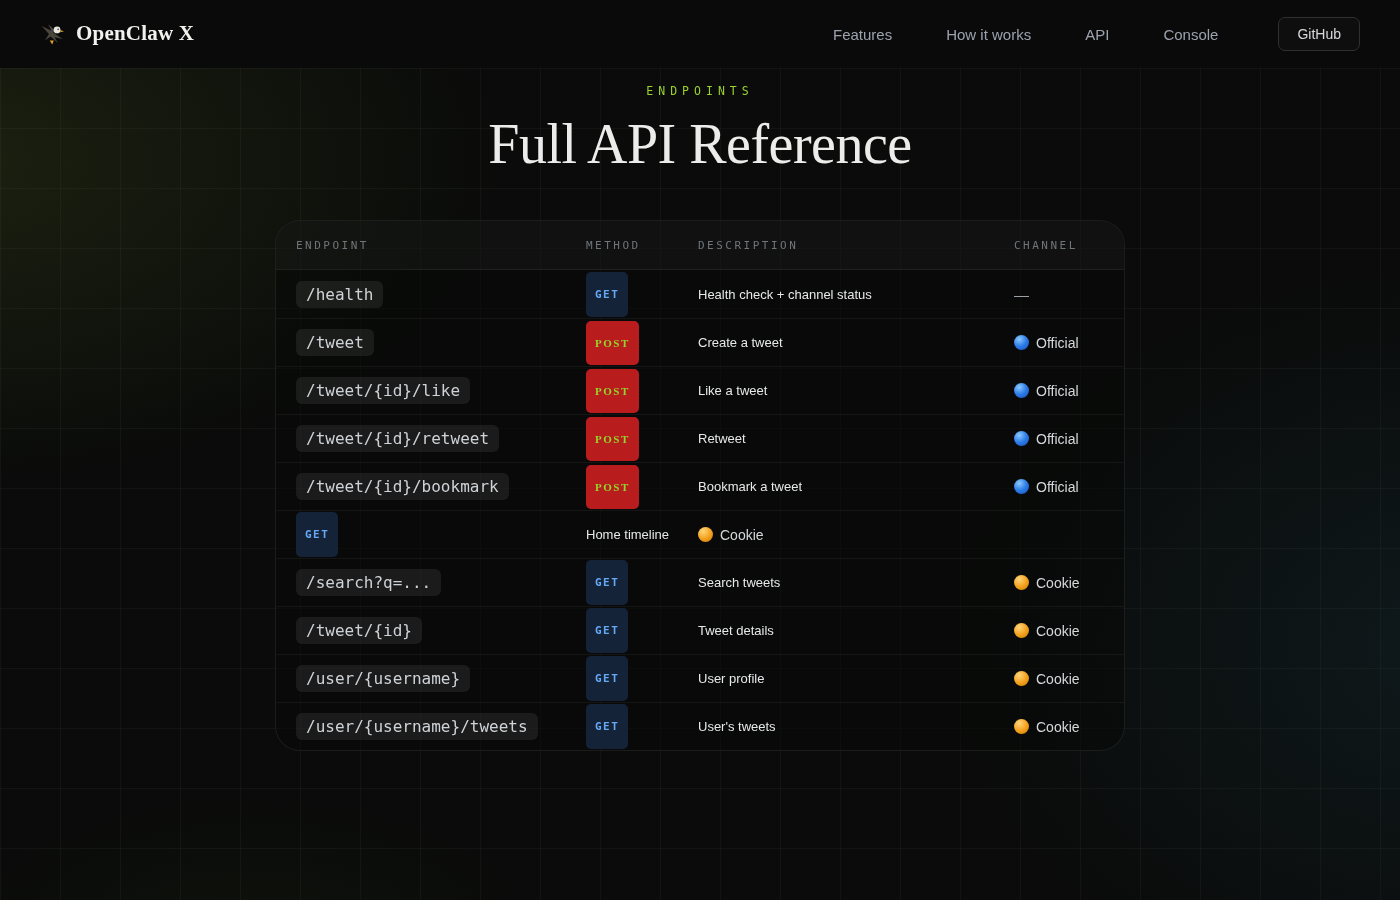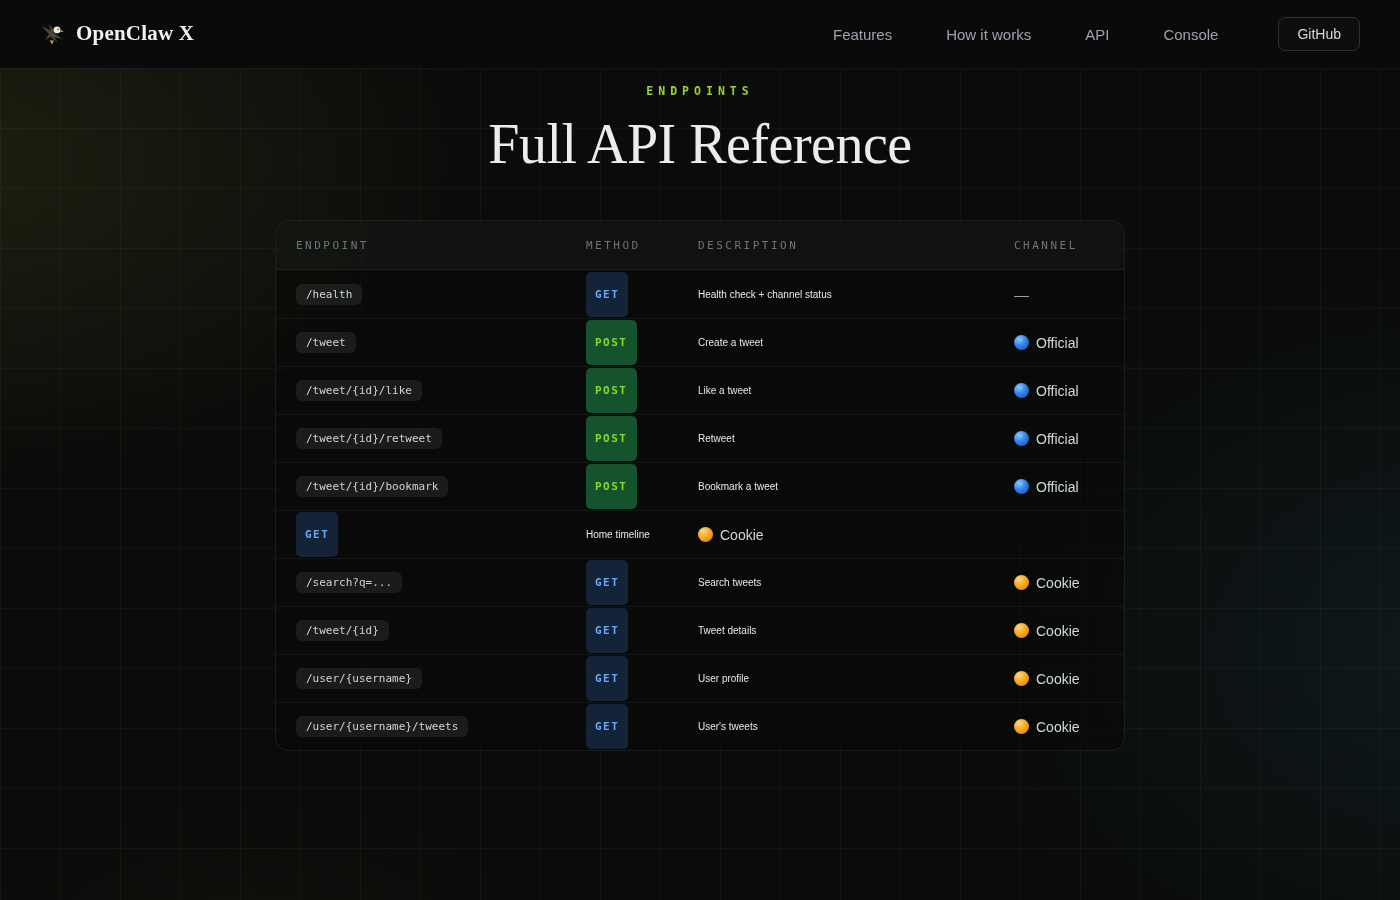--- a/index.html
+++ b/index.html
@@ -42,7 +42,7 @@
   .hero { text-align:center; margin-top:16px; }
   .eyebrow {
     font-family:"DejaVu Sans Mono","Liberation Mono",monospace;
-    font-size:11.5px; letter-spacing:5px; color:#9bd32f; font-weight:700;
+    font-size:11.5px; letter-spacing:5px; color:#9bd32f; font-weight:400;
   }
   .title {
     margin-top:14px;

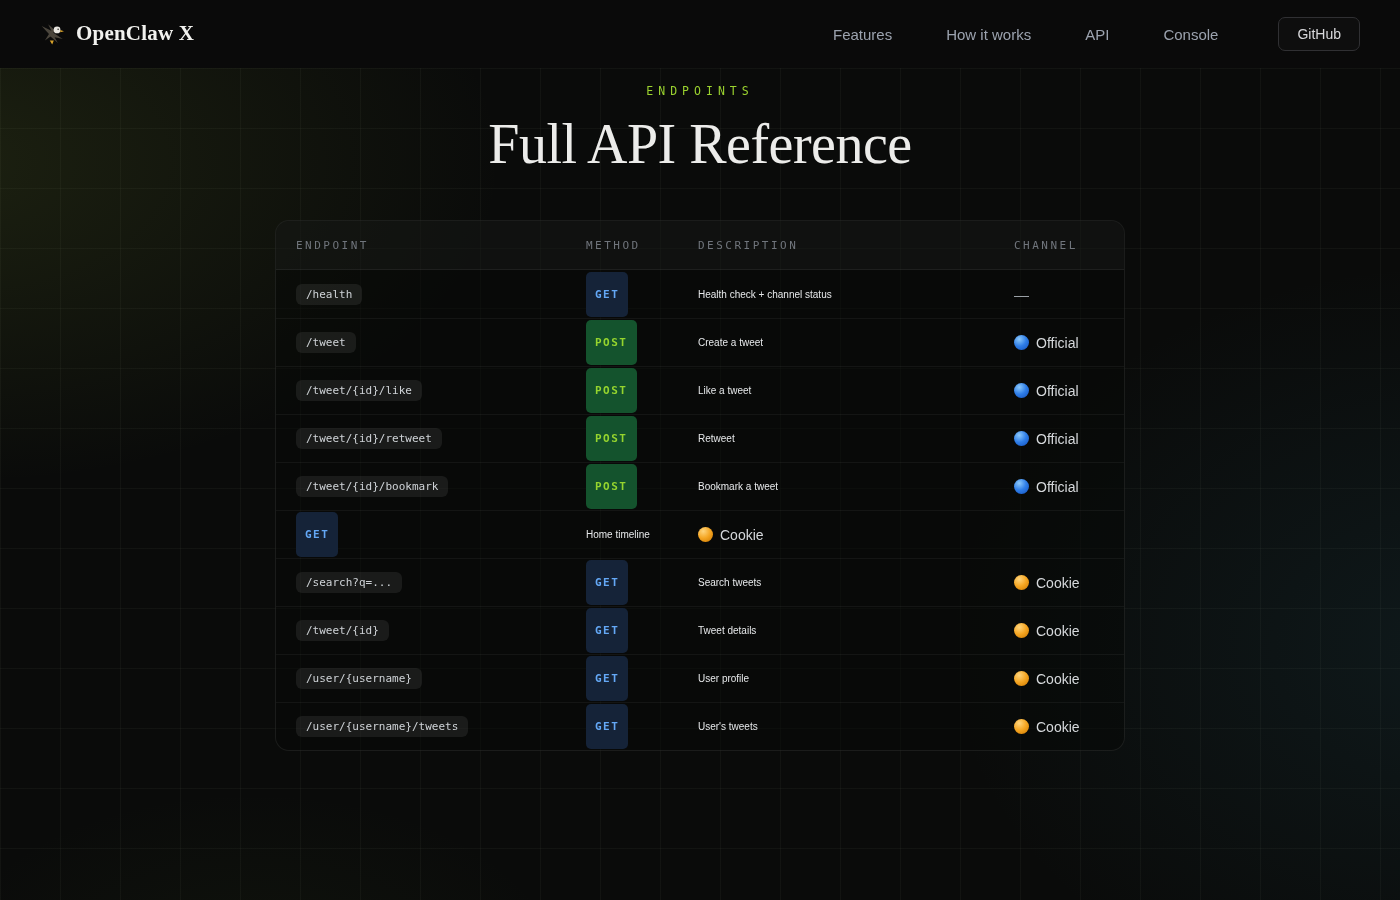--- a/index.html
+++ b/index.html
@@ -54,7 +54,7 @@
   .api-table {
     width:850px; margin:44px auto 0;
     border:1px solid rgba(255,255,255,0.08);
-    border-radius:14px;
+    border-radius:25px;
     background:rgba(8,9,8,0.55);
     overflow:hidden;
   }

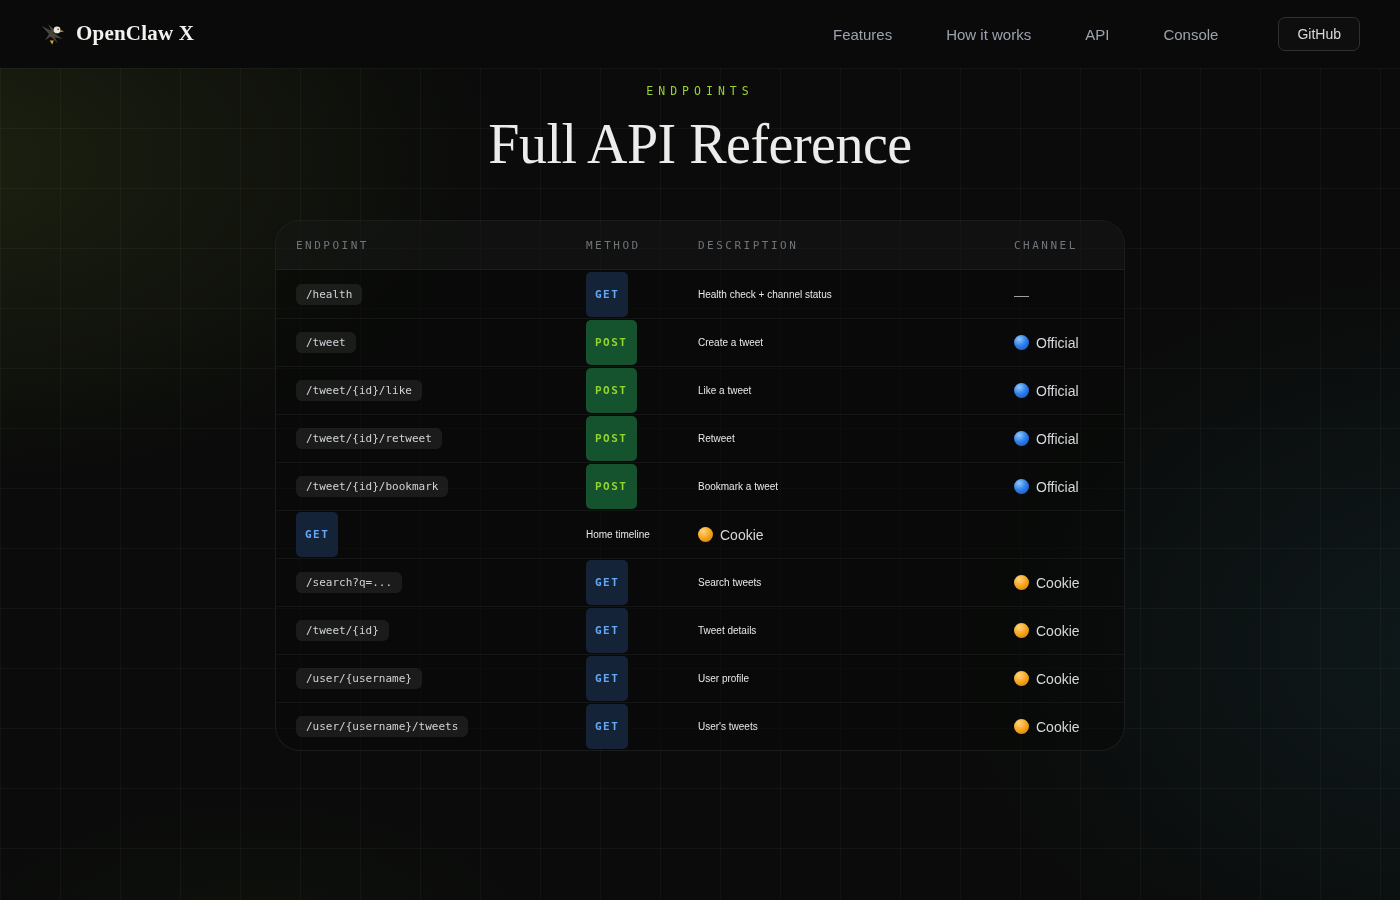--- a/index.html
+++ b/index.html
@@ -76,7 +76,7 @@
   .code-chip {
     display:inline-block; justify-self:start;
     font-family:"DejaVu Sans Mono","Liberation Mono",monospace;
-    font-size:11px; color:#cfd3d7;
+    font-size:16px; color:#cfd3d7;
     background:rgba(255,255,255,0.075);
     border-radius:6px; padding:4px 10px;
   }

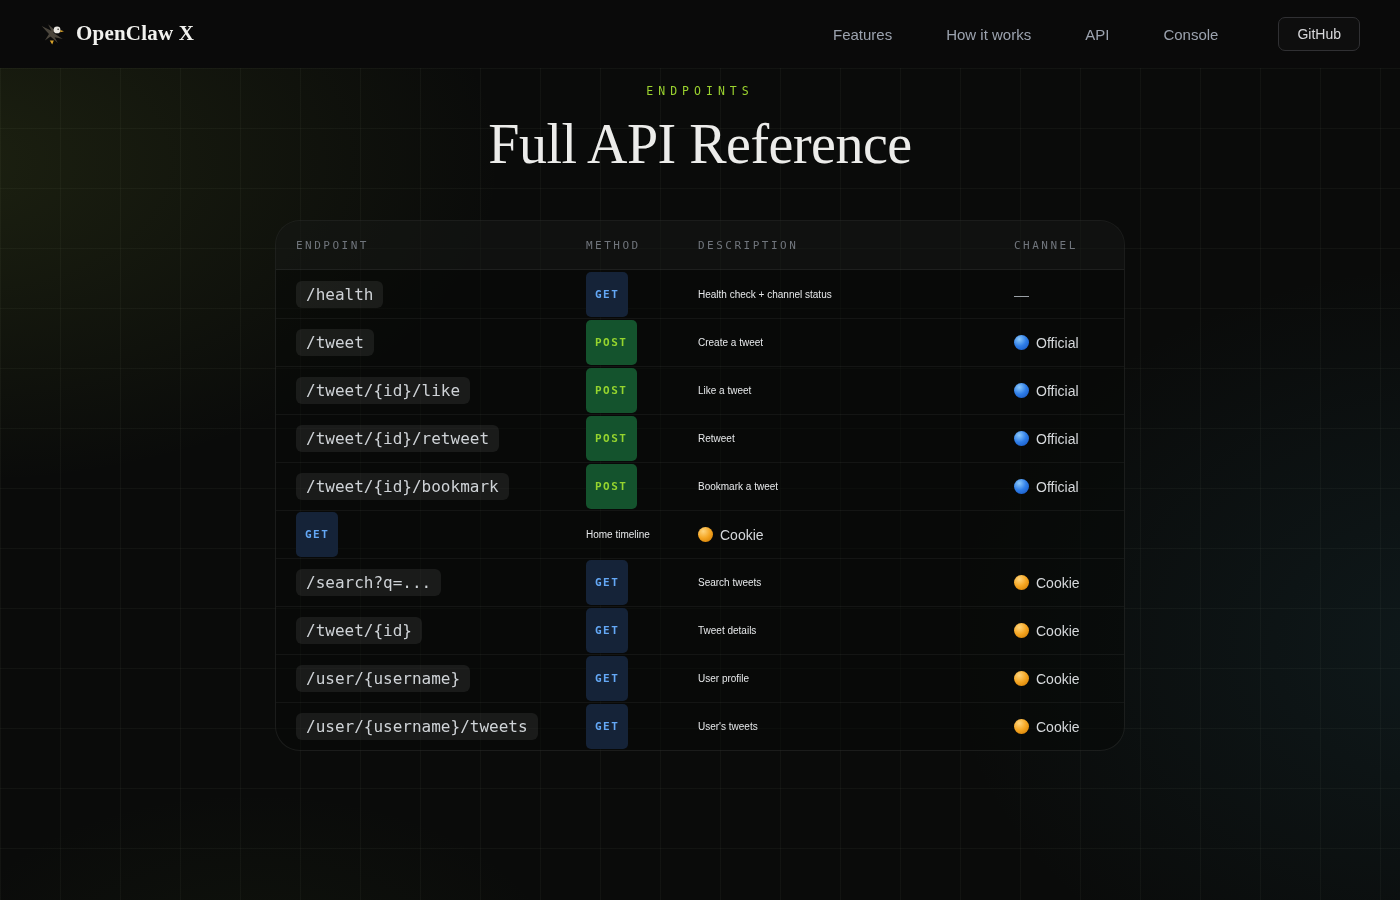--- a/index.html
+++ b/index.html
@@ -88,7 +88,7 @@
   }
   .badge.get  { background:#152338; color:#64a8f6; }
   .badge.post { background:#14532d; color:#95d42e; }
-  .desc { font-size:10px; color:#e6e8ea; }
+  .desc { font-size:13px; color:#e6e8ea; }
   .channel { display:flex; align-items:center; gap:7px; font-size:14px; color:#d5d8db; }
   .dot { width:15px; height:15px; border-radius:50%; flex:none; }
   .dot.official { background:radial-gradient(circle at 35% 28%, #8cc9fb, #2f7ee8 48%, #1453c0 95%); }

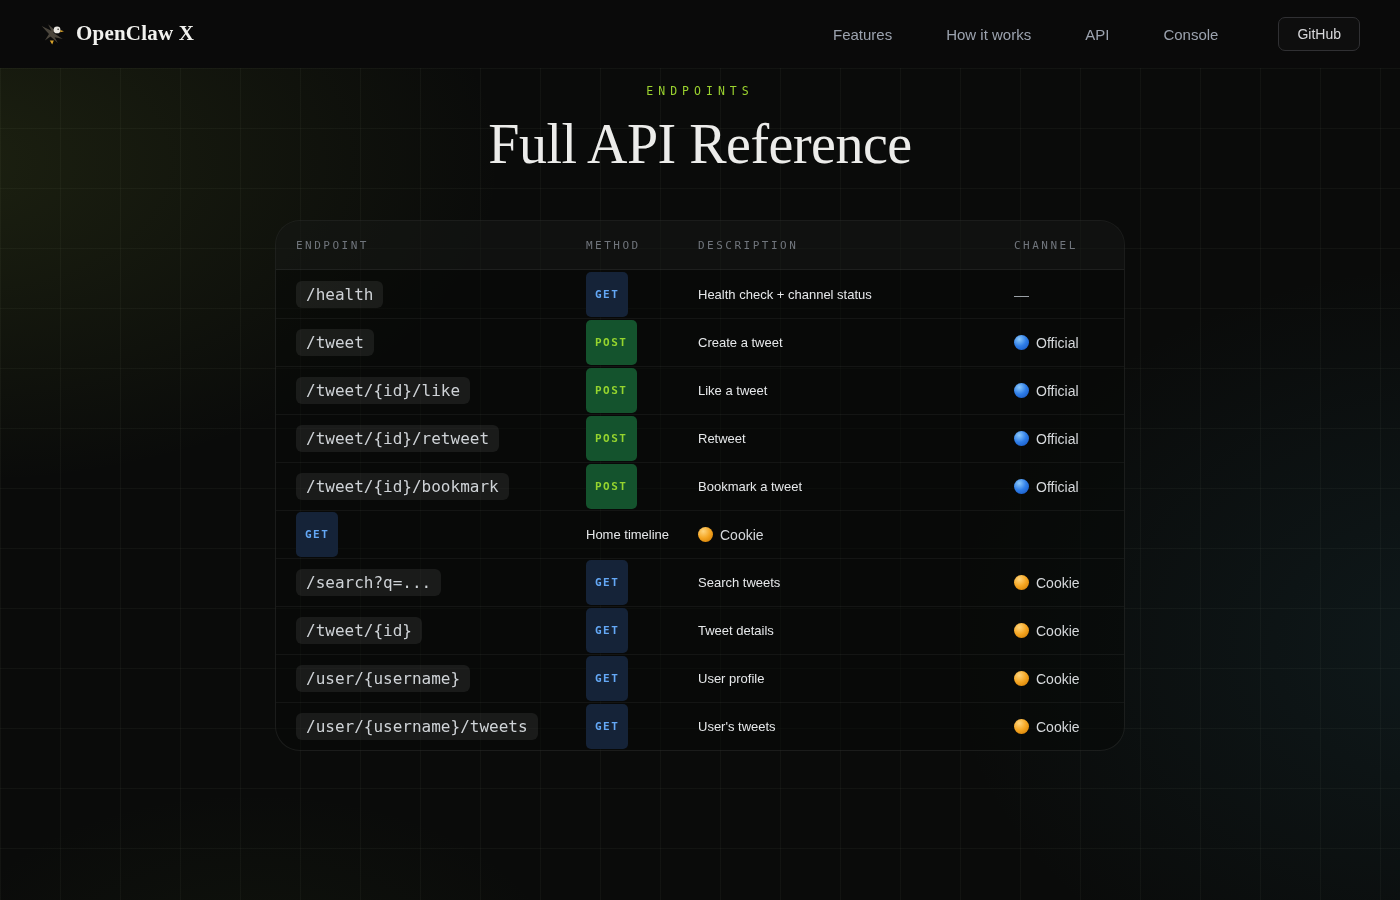--- a/index.html
+++ b/index.html
@@ -87,7 +87,7 @@
     border-radius:5px; padding:16px 9px;
   }
   .badge.get  { background:#152338; color:#64a8f6; }
-  .badge.post { background:#14532d; color:#95d42e; }
+  .badge.post { background:#b91c1c; color:#95d42e;font-family:Liberation Serif, serif; }
   .desc { font-size:13px; color:#e6e8ea; }
   .channel { display:flex; align-items:center; gap:7px; font-size:14px; color:#d5d8db; }
   .dot { width:15px; height:15px; border-radius:50%; flex:none; }

